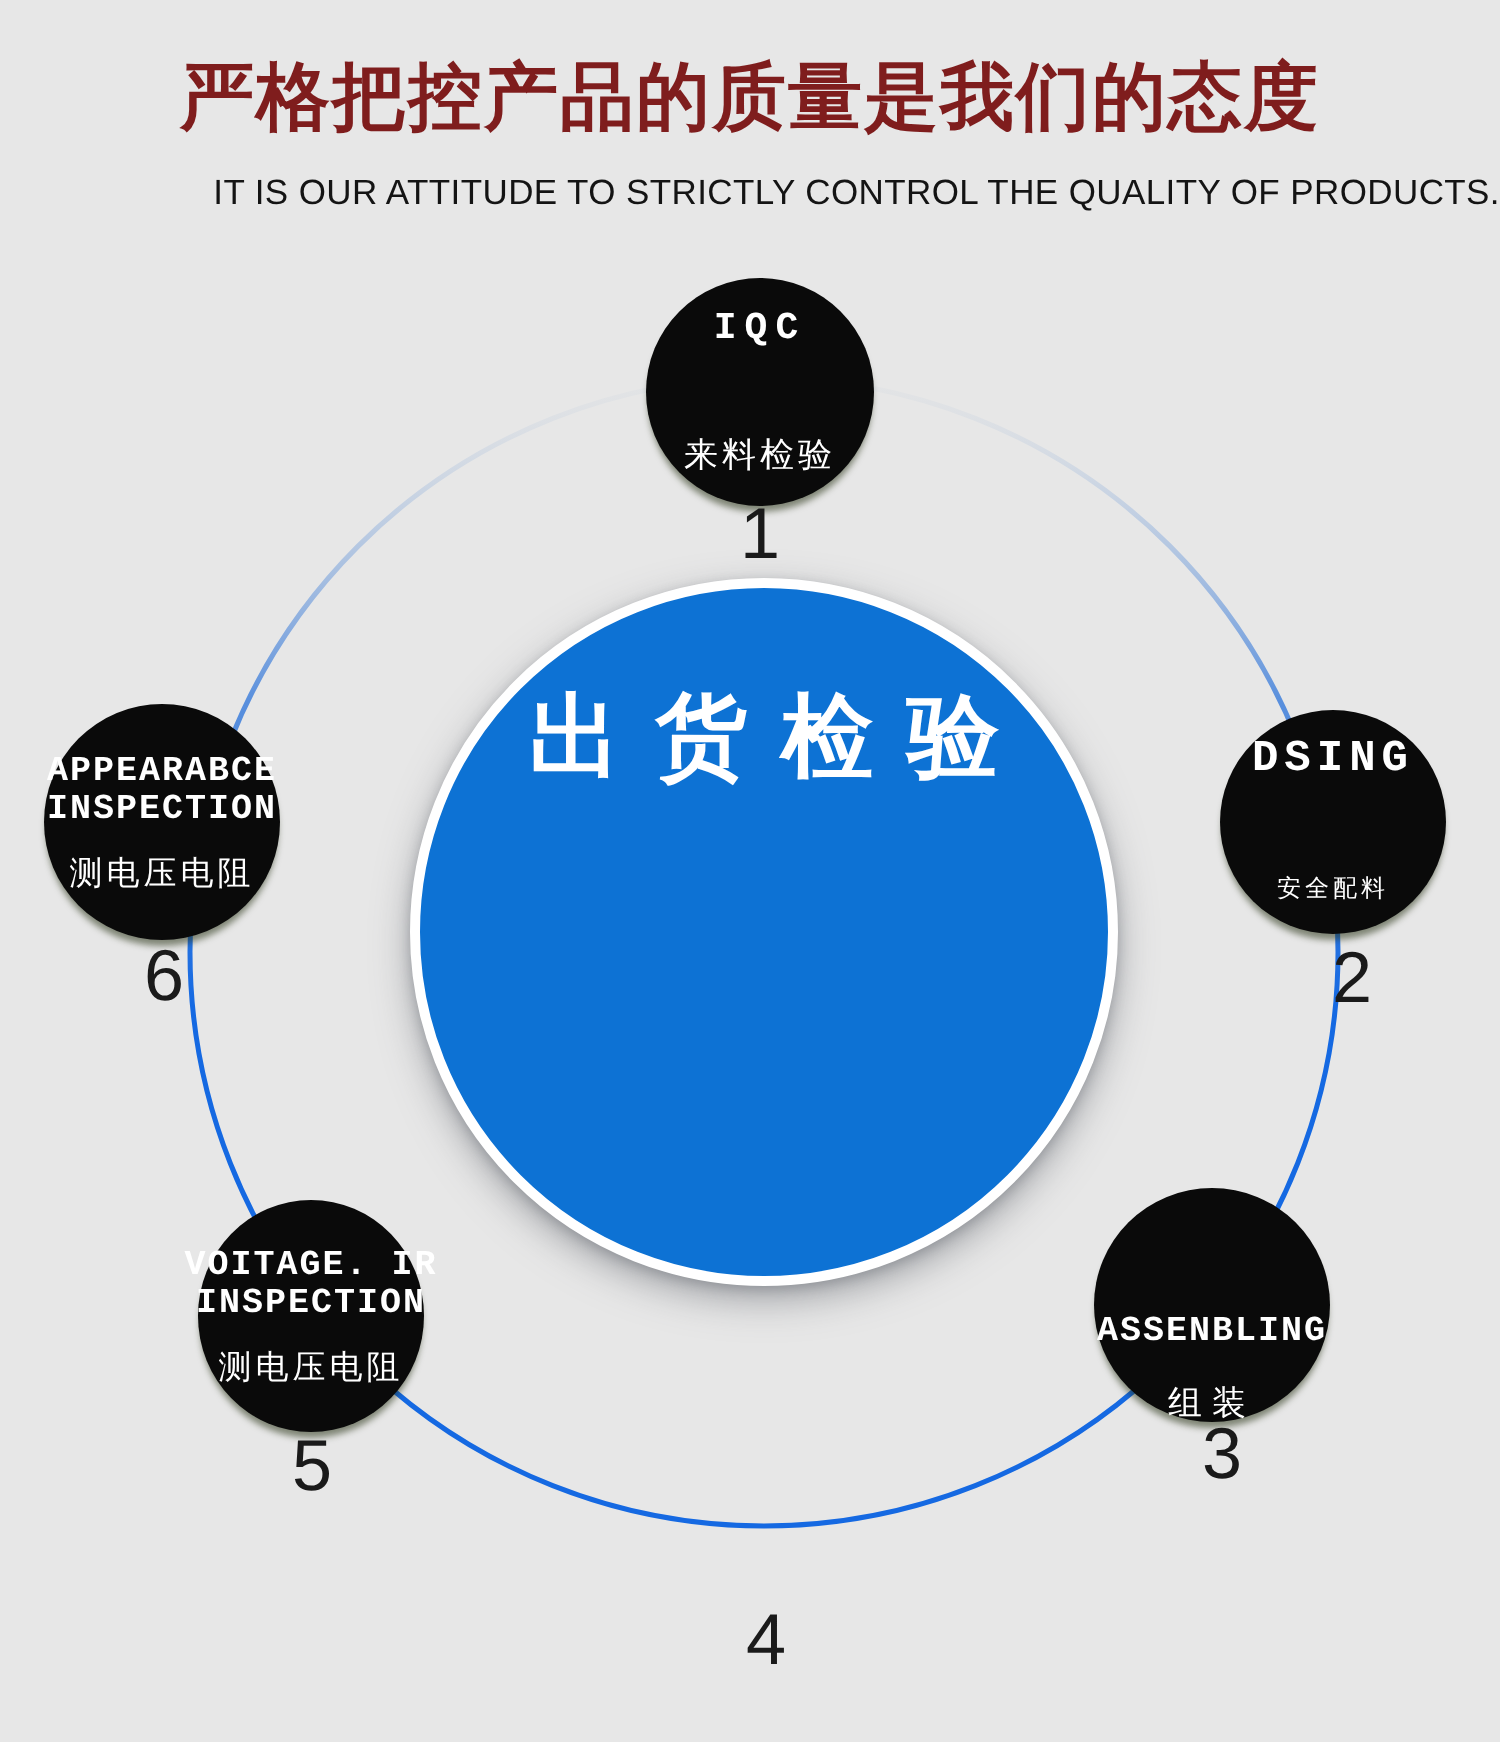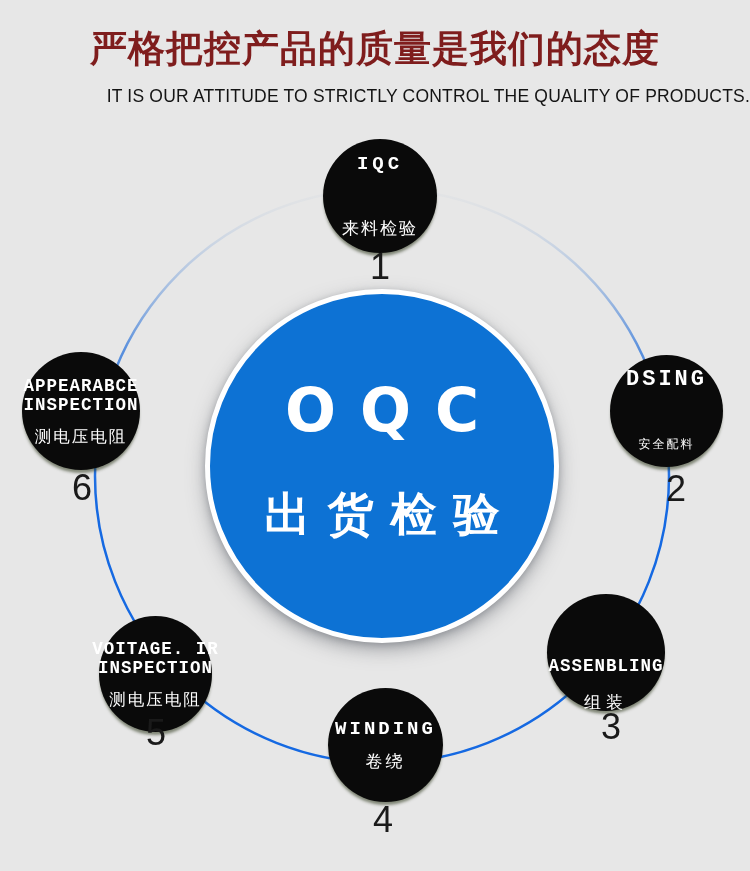--- a/index.html
+++ b/index.html
@@ -133,7 +133,6 @@
   </svg>
 
   <div class="center-circle">
-    <div class="center-abbr">OQC</div>
     <div class="center-label">出货检验</div>
   </div>
 

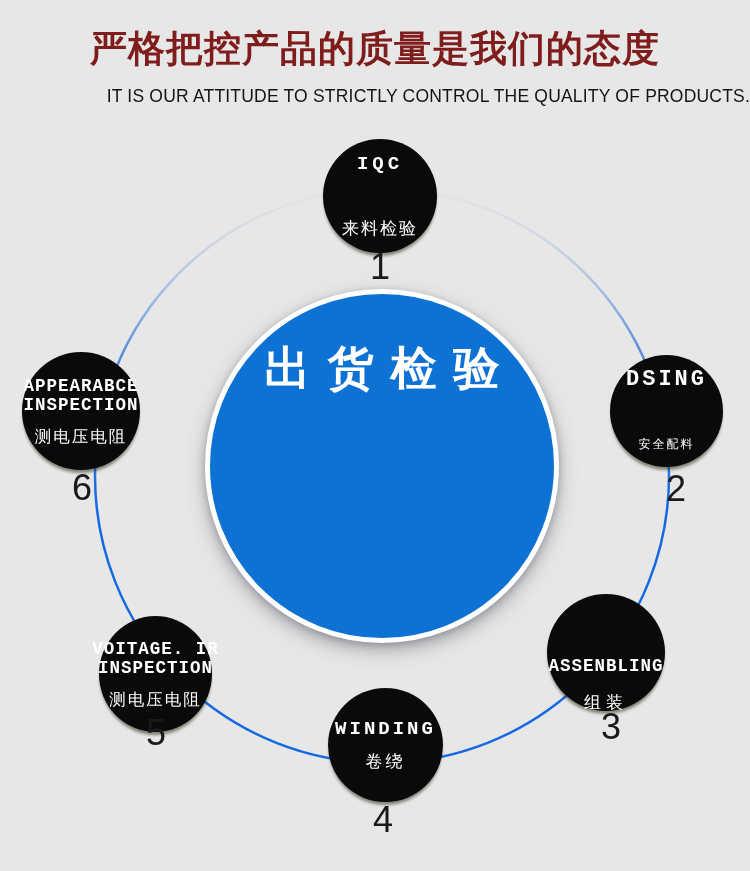--- a/index.html
+++ b/index.html
@@ -94,7 +94,7 @@
   .node-4{left:328px;top:688px;width:115px;height:114px;}
   .node-4 .en{font-size:19px;letter-spacing:3px;}
   .node-4 .zh{letter-spacing:3px;}
-  .node-5{left:99px;top:616px;width:113px;height:116px;}
+  .node-5{left:99px;top:600px;width:113px;height:116px;}
   .node-5 .zh{font-size:16.5px;}
   .node-6{left:22px;top:352px;width:118px;height:118px;}
   .node-6 .zh{font-size:16.5px;}

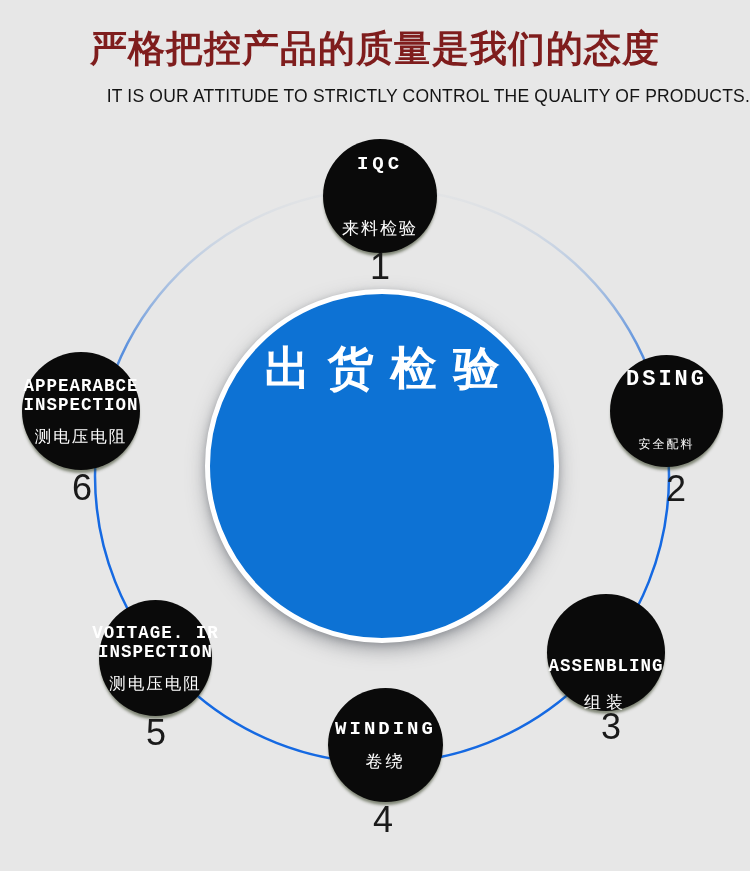--- a/index.html
+++ b/index.html
@@ -154,11 +154,6 @@
     <span class="zh">组装</span>
   </div>
 
-  <div class="node node-4">
-    <span class="en">WINDING</span>
-
-    <span class="zh">卷绕</span>
-  </div>
 
   <div class="node node-5">
     <span class="en">VOITAGE. IR</span>

